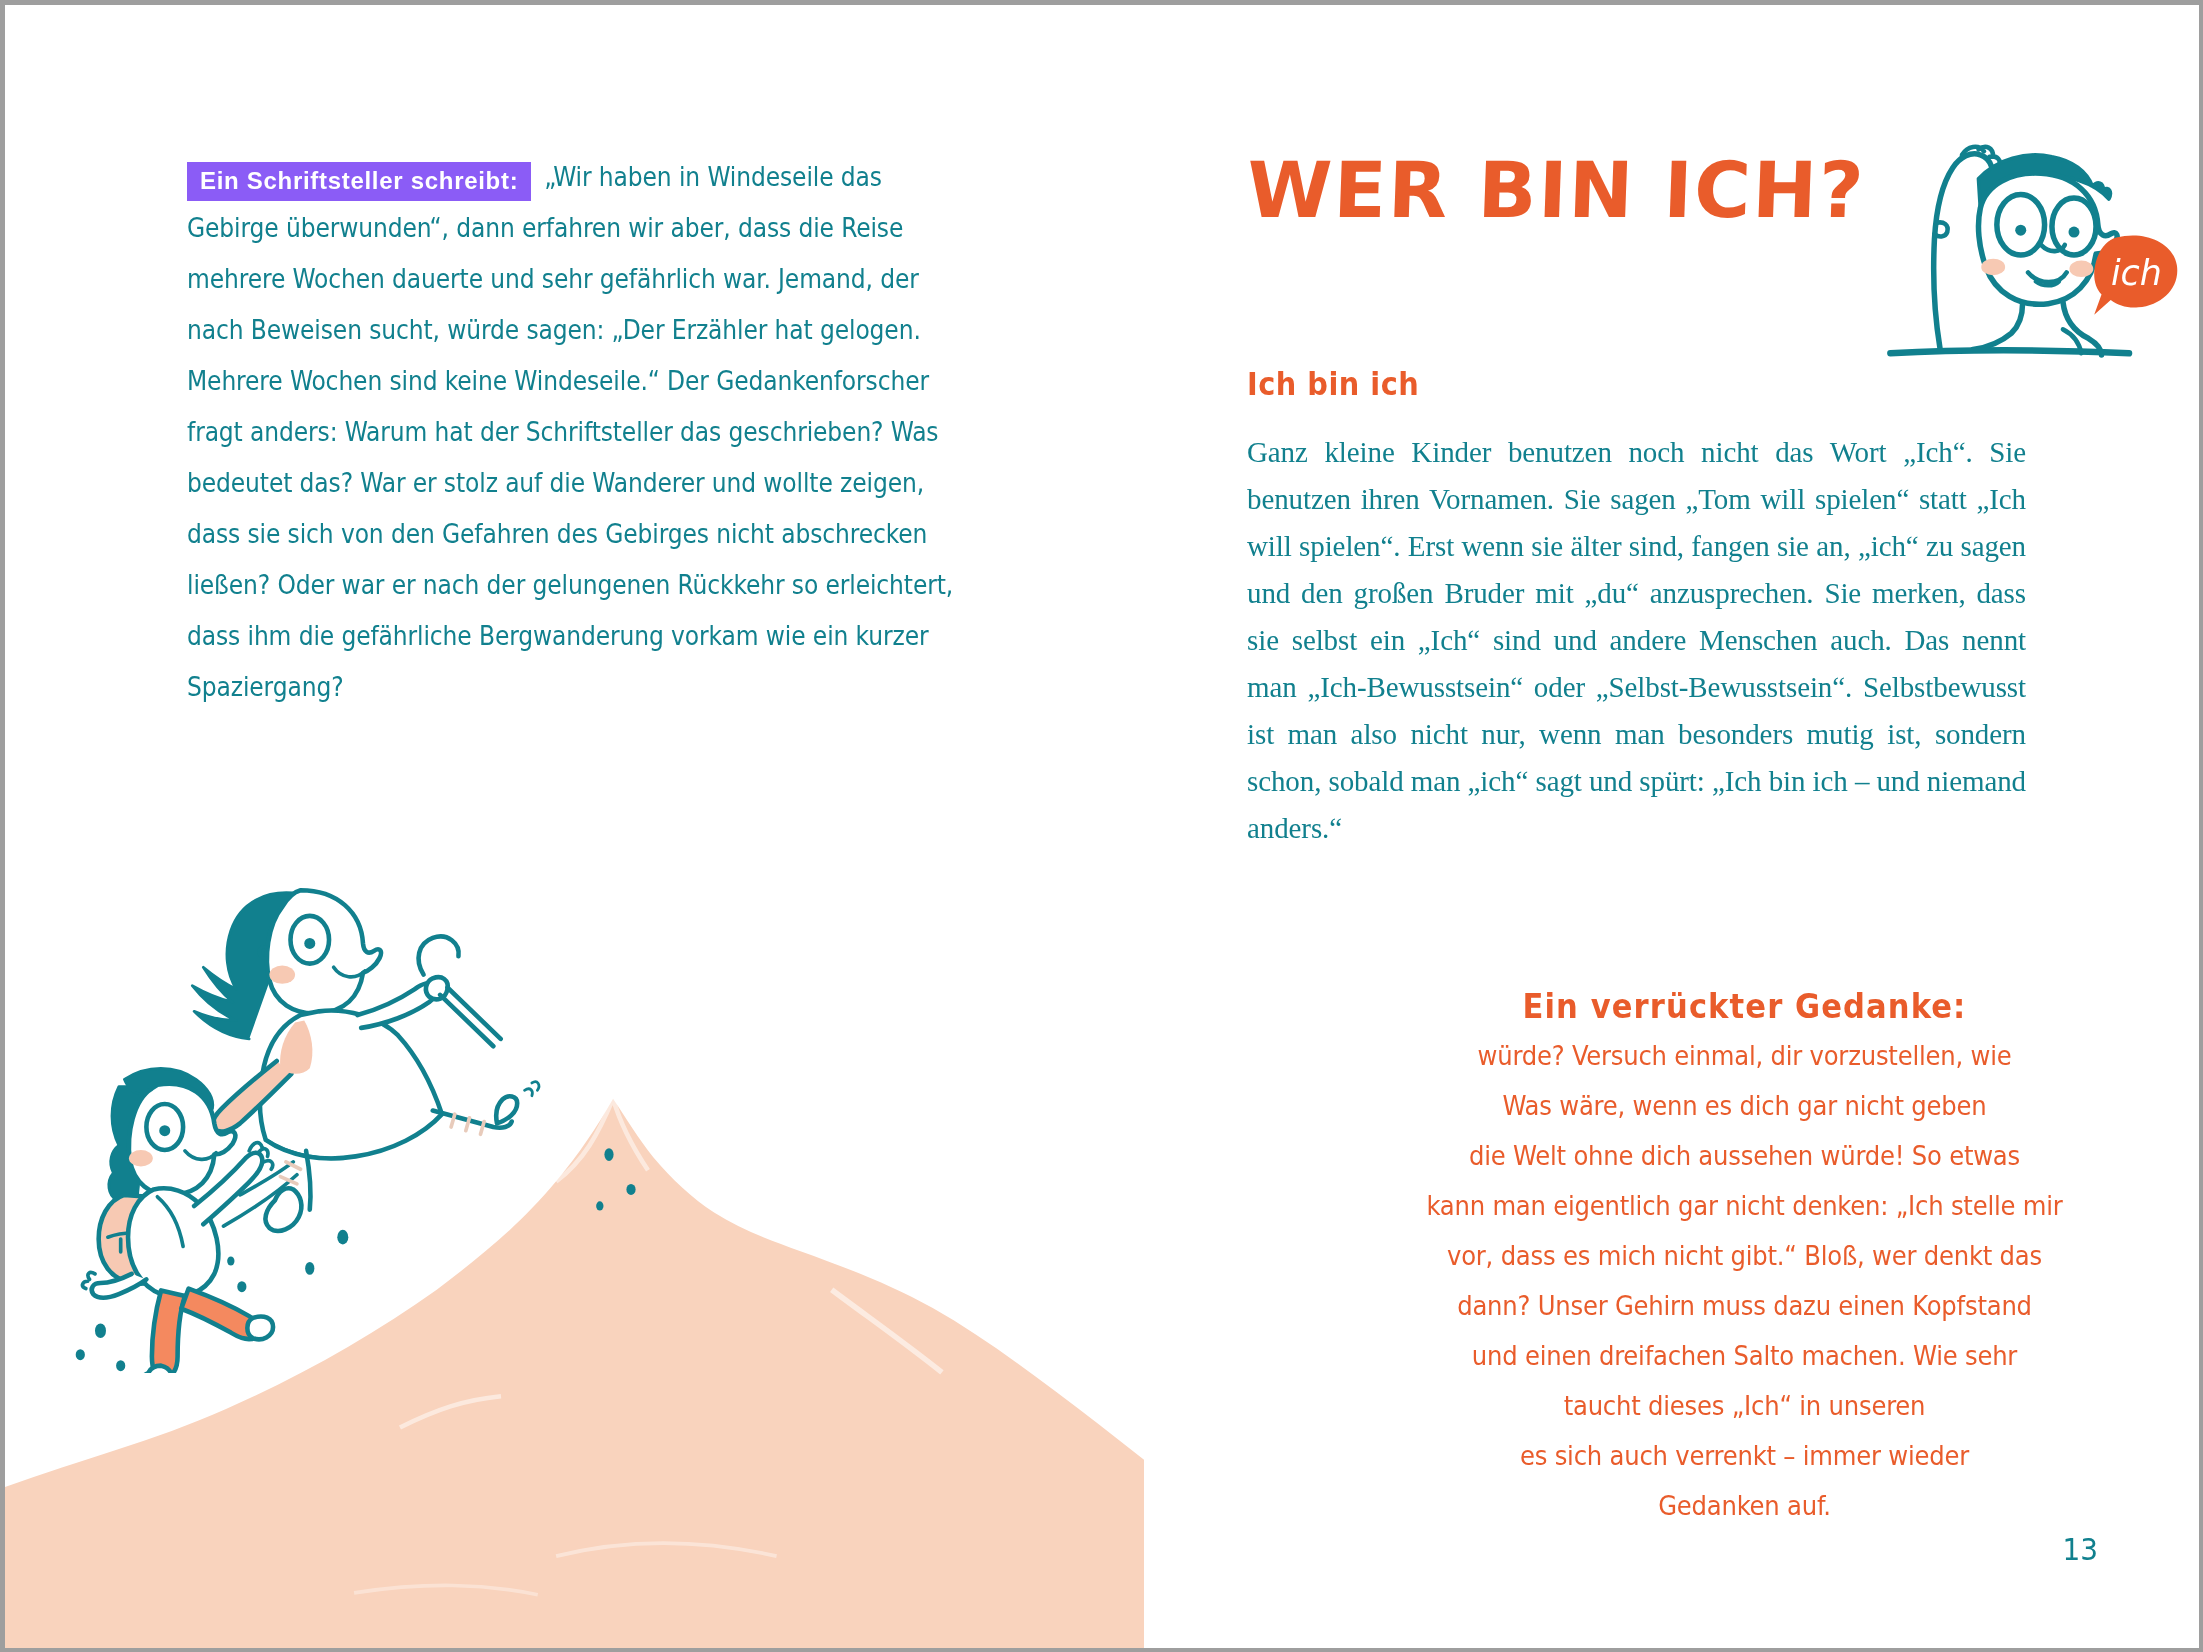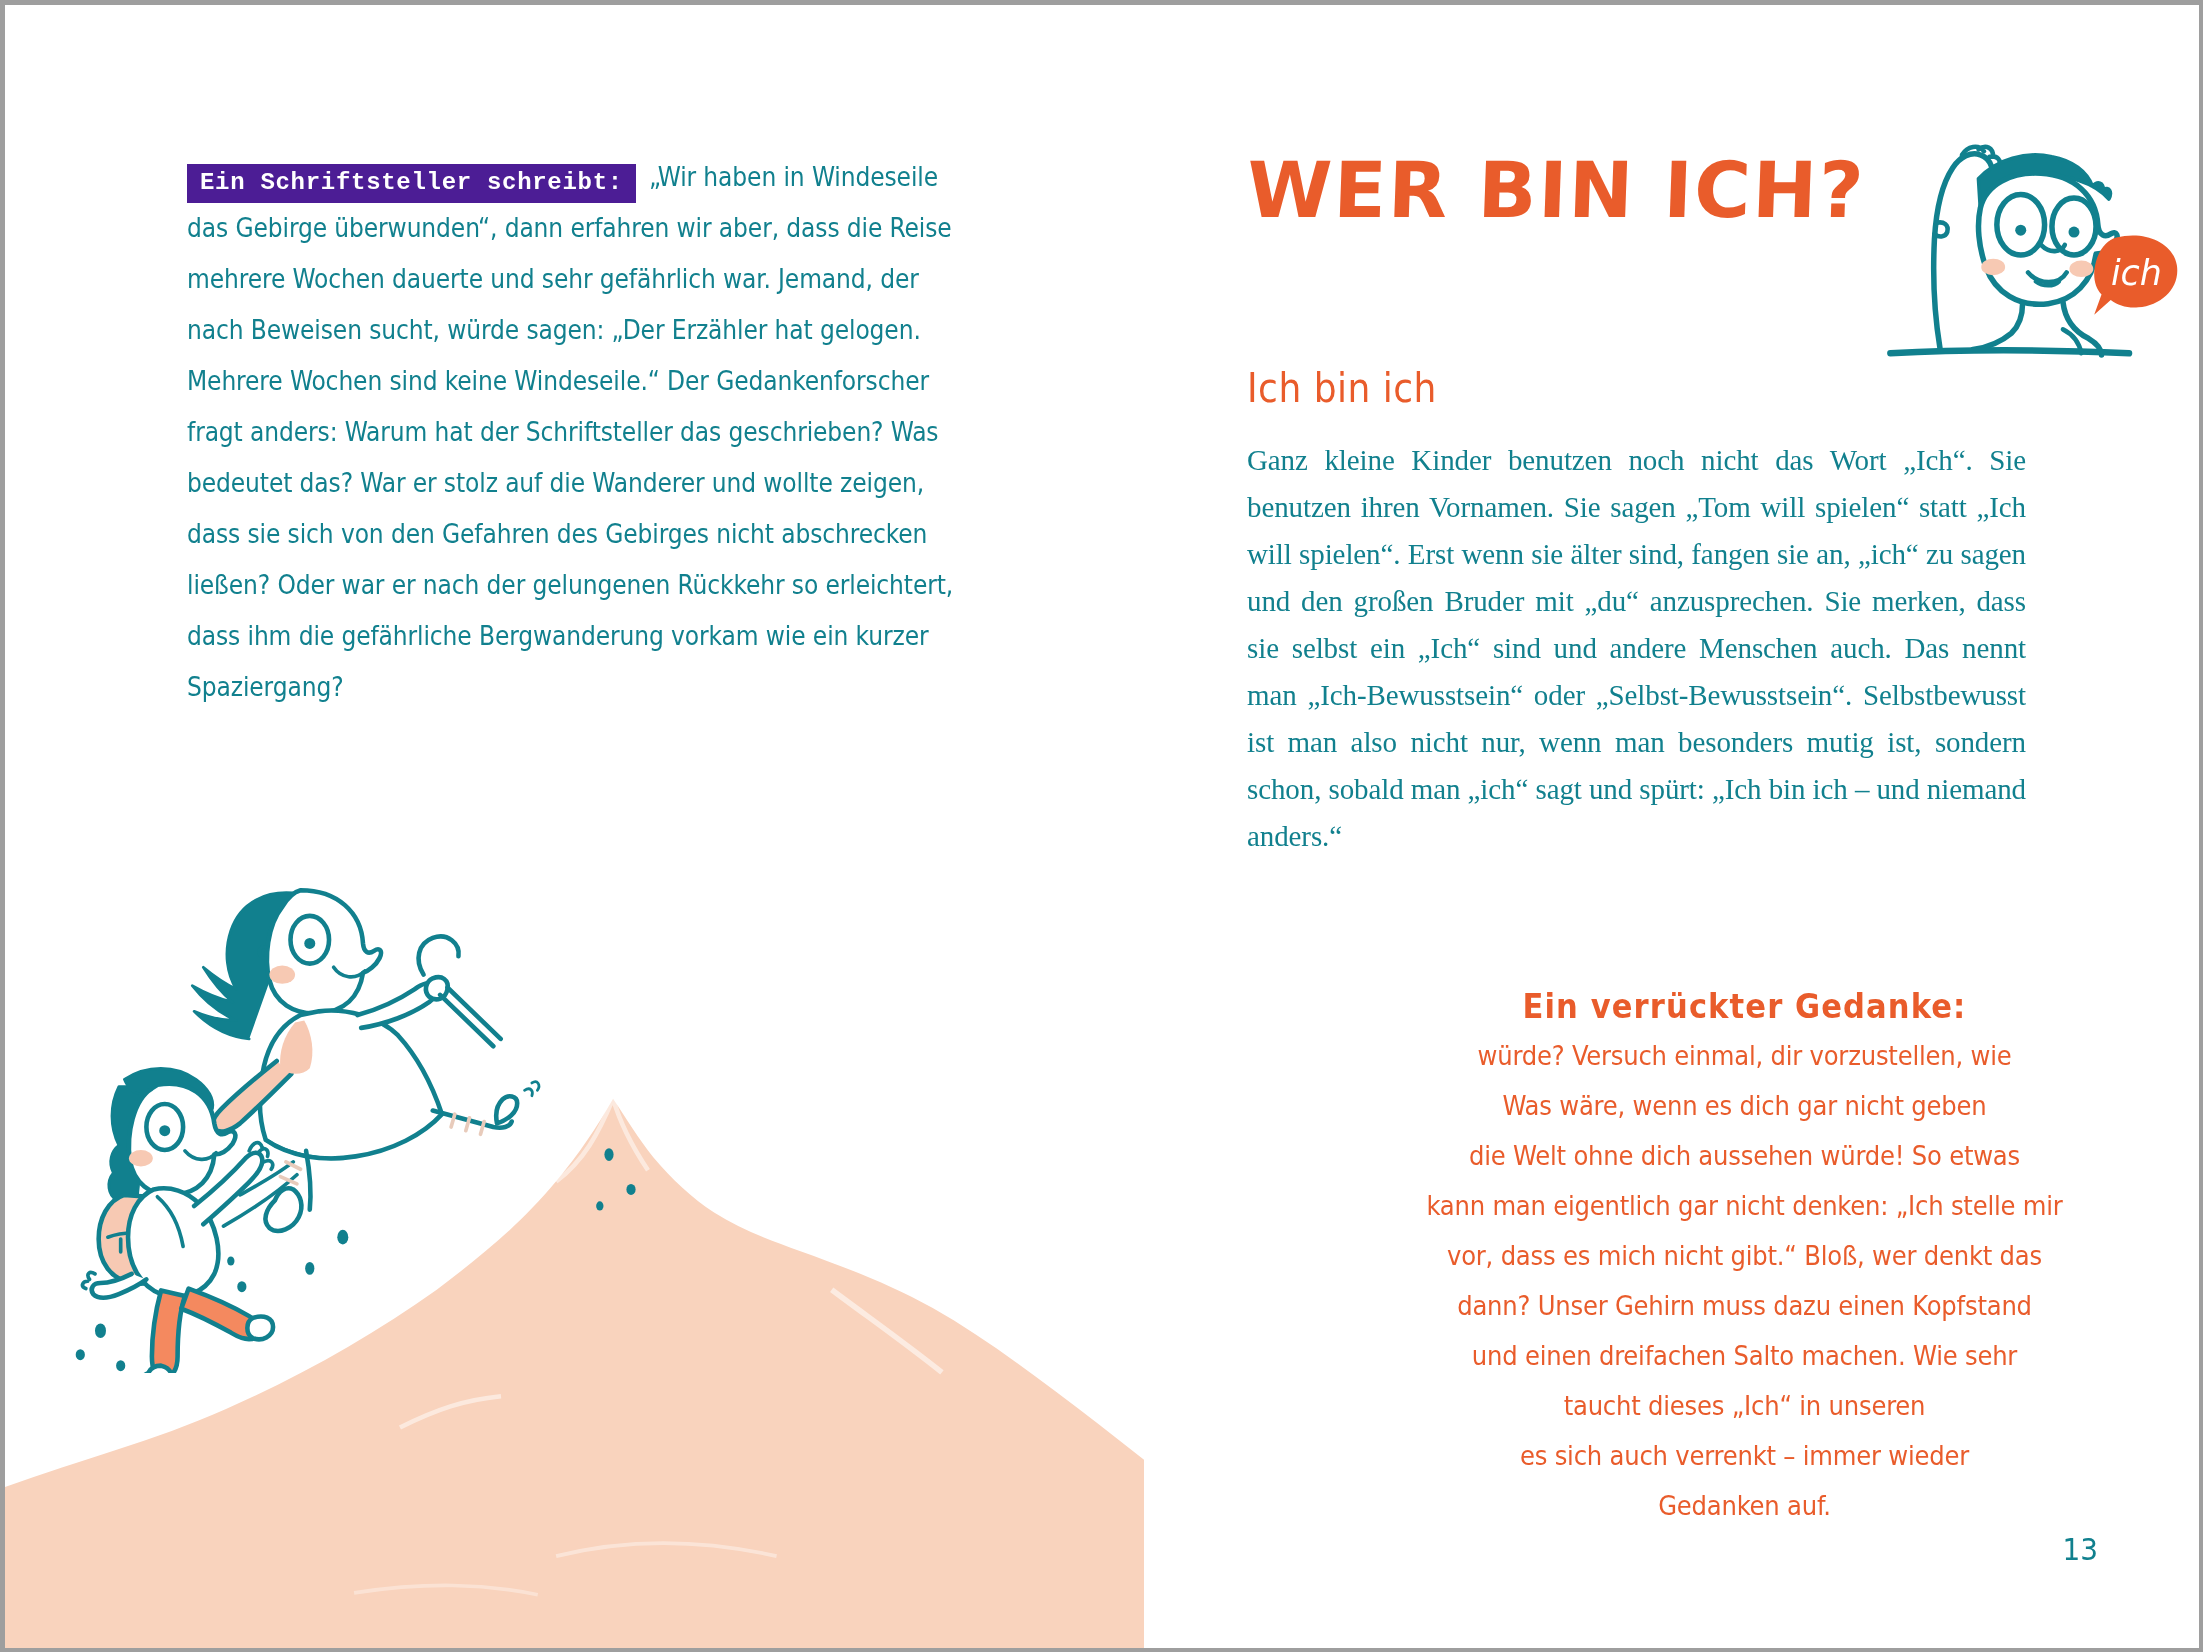--- a/index.html
+++ b/index.html
@@ -22,9 +22,9 @@
   }
   .quote-tag{
     display:inline-block;
-    background:#4c1d95;
+    background:#8b5cf6;
     color:#ffffff;
-    font-family:Liberation Mono, monospace;
+    font-family:Liberation Sans, sans-serif;
     font-size:24px;
     font-weight:700;
     letter-spacing:0.7px;

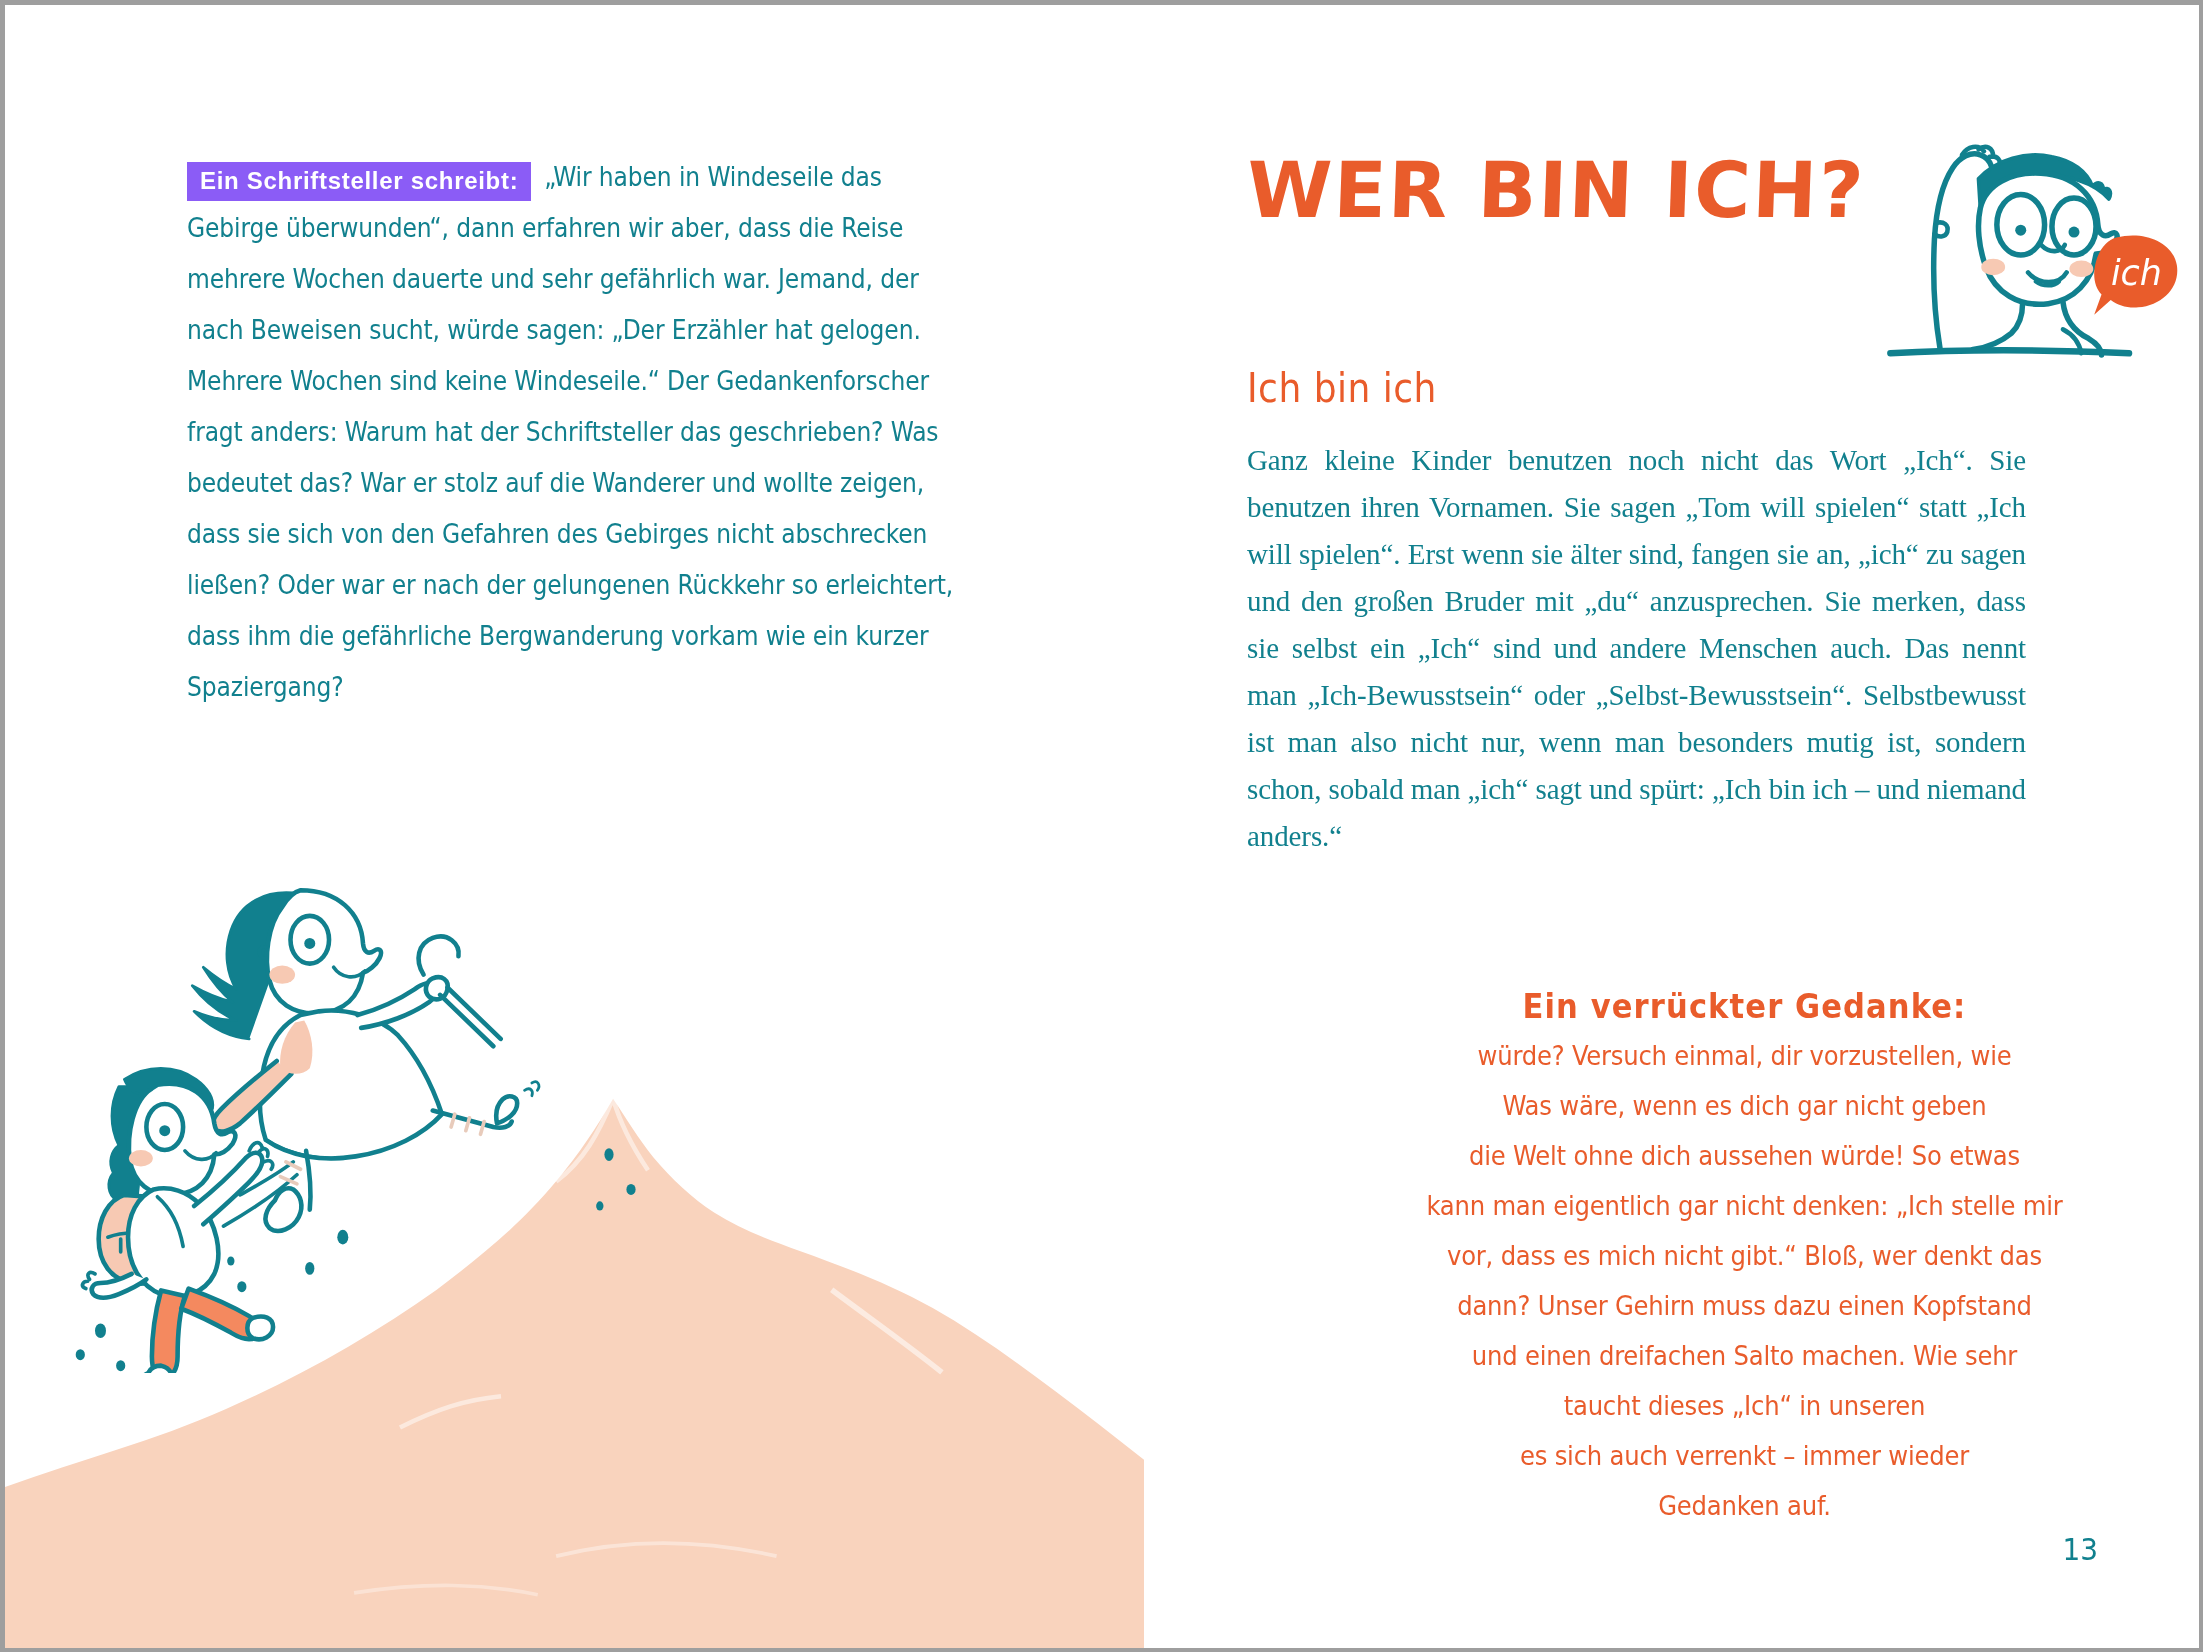--- a/index.html
+++ b/index.html
@@ -64,8 +64,8 @@
   .subhead{
     color:#e95c2b;
     font-family:"DejaVu Sans Condensed","DejaVu Sans",sans-serif;
-    font-weight:400;
-    font-size:40px;
+    font-weight:700;
+    font-size:32px;
     letter-spacing:0.5px;
     margin:136px 0 8px 0;
   }

